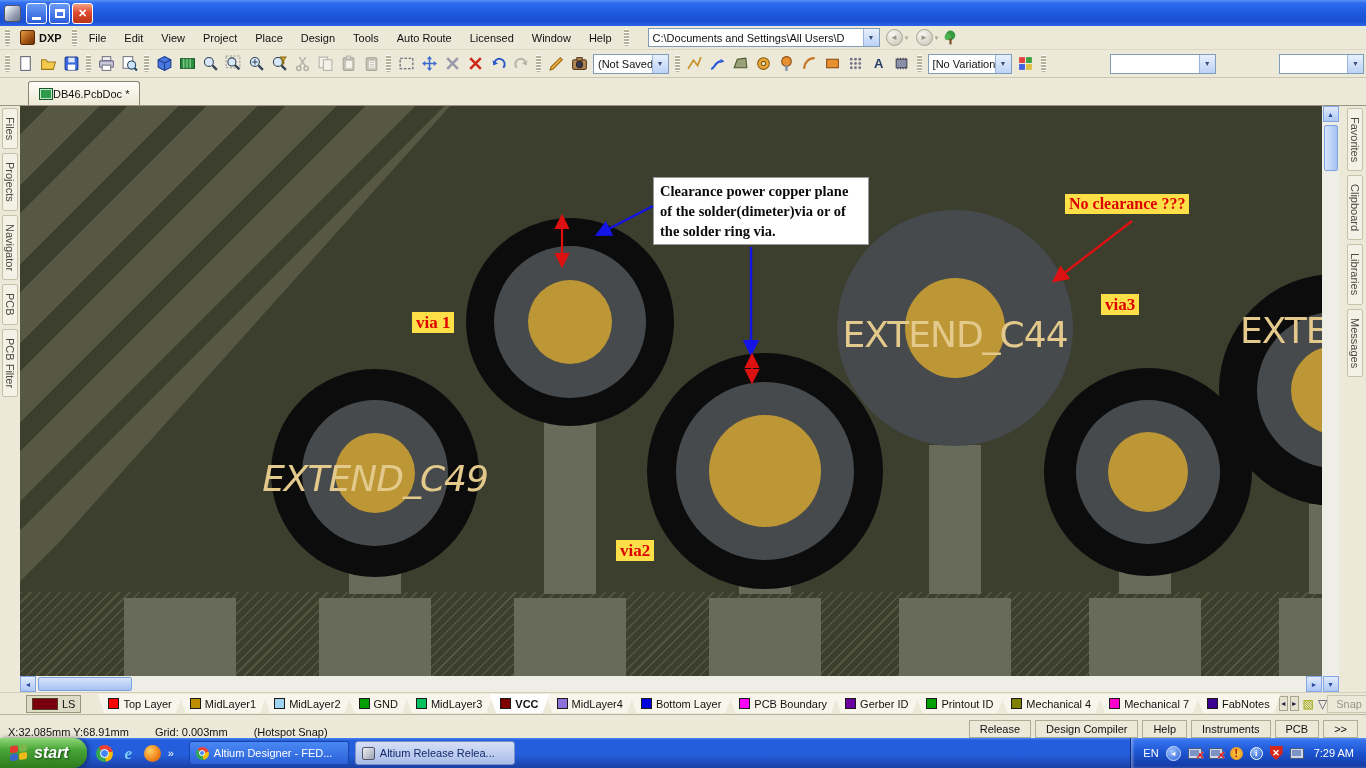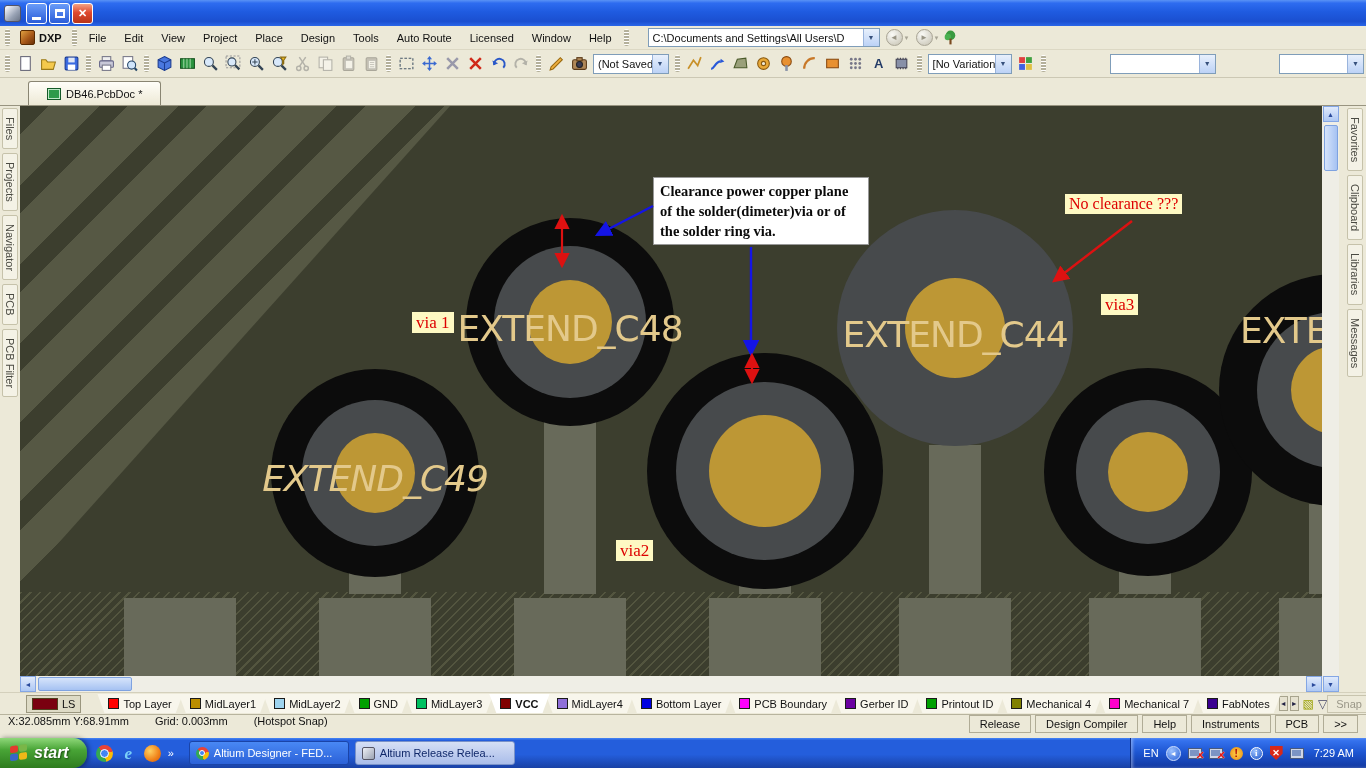--- a/index.html
+++ b/index.html
@@ -41,7 +41,7 @@
 
 
 .tabbar{position:absolute;top:78px;left:0;width:100%;height:28px;background:#ece9d8;display:flex;align-items:flex-end;padding-left:28px;border-bottom:1px solid #989480}
-.doctab{height:24px;background:linear-gradient(#fffef8,#ede9d6);border:1px solid #898572;border-bottom:none;border-radius:3px 3px 0 0;display:flex;align-items:center;gap:5px;padding:0 18px}
+.doctab{height:24px;background:linear-gradient(#fffef8,#ede9d6);border:1px solid #898572;border-bottom:none;border-radius:3px 3px 0 0;display:flex;align-items:center;padding:0 10px}
 .doc-icon{width:14px;height:12px;background:#2e9a4a;border:1px solid #155a28;box-shadow:inset 0 0 0 1px #bfe8c8}
 
 

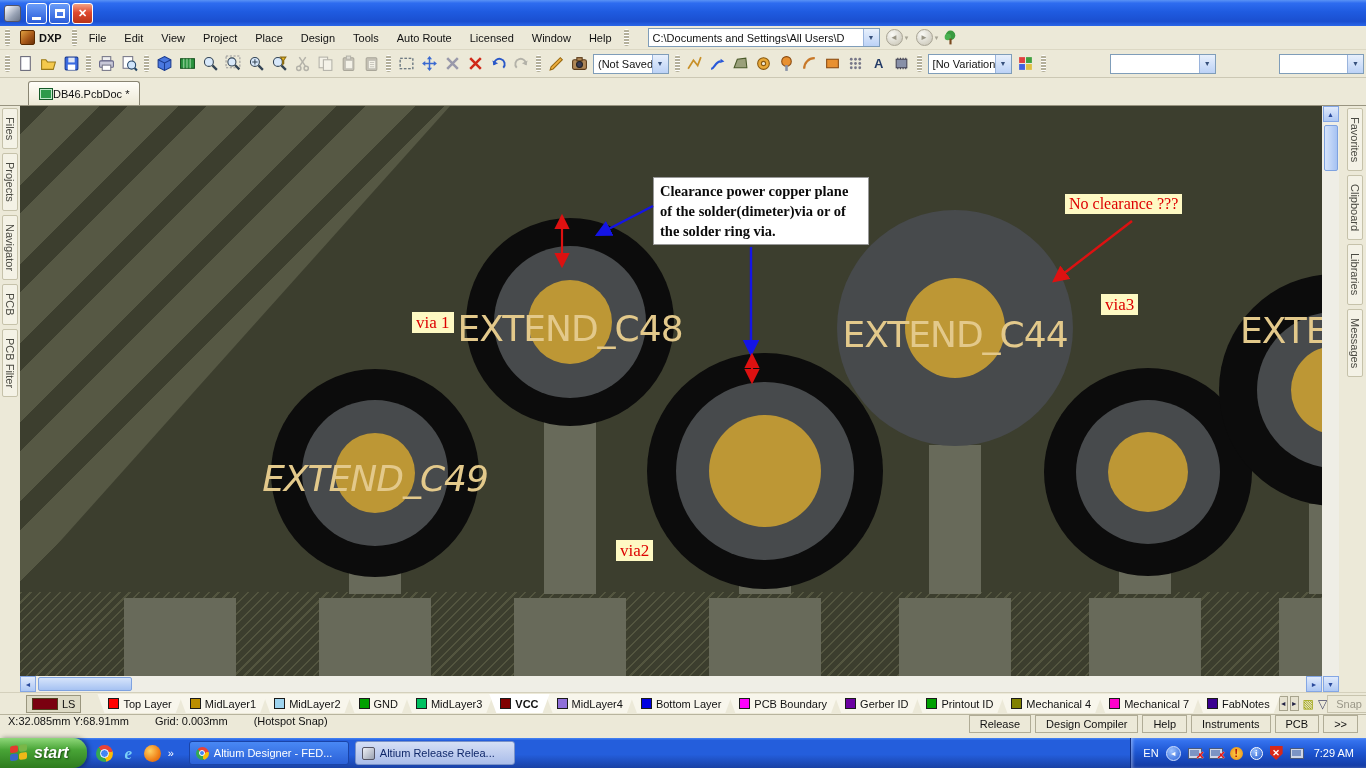--- a/index.html
+++ b/index.html
@@ -65,7 +65,7 @@
 .via-label.clip{transform:translate(0,-50%)}
 .note-box{position:absolute;left:633px;top:71px;width:216px;background:#fff;border:1px solid #989898;padding:3px 6px;
  font-family:"Liberation Serif",serif;font-weight:bold;font-size:14.5px;line-height:1.38;color:#0a0a0a;z-index:5}
-.red-label{position:absolute;background:#fef9c3;font-family:"Liberation Serif",serif;font-weight:normal;font-size:17px;line-height:1.25;padding:0 4px;z-index:5;white-space:nowrap}
+.red-label{position:absolute;background:#fde047;font-family:"Liberation Serif",serif;font-weight:bold;font-size:17px;line-height:1.25;padding:0 4px;z-index:5;white-space:nowrap}
 .overlay{position:absolute;left:0;top:0;z-index:6;pointer-events:none}
 
 

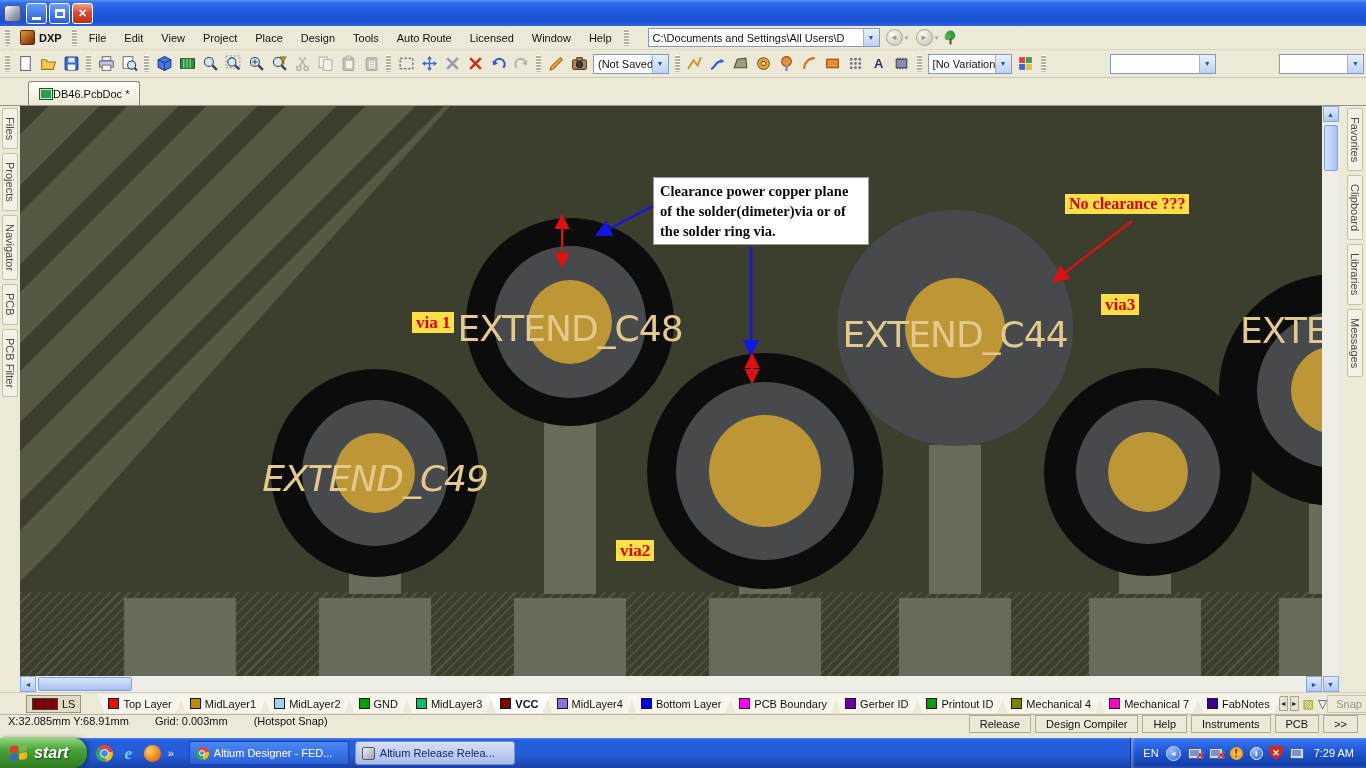--- a/index.html
+++ b/index.html
@@ -490,7 +490,6 @@
           <div class="circ" style="width: 88px; height: 88px; background-color: rgb(189, 151, 53);"></div>
         </div>
 
-        <div class="via-label" style="left: 550px; top: 222px; color: rgb(227, 201, 139);">EXTEND_C48</div>
         <div class="via-label" style="left: 935px; top: 228px; color: rgb(227, 201, 139);">EXTEND_C44</div>
         <div class="via-label" style="left: 355px; top: 372px; color: rgb(227, 201, 139); font-style: italic;">EXTEND_C49</div>
         <div class="via-label clip" style="left: 1220px; top: 224px; color: rgb(227, 201, 139);">EXTE</div>

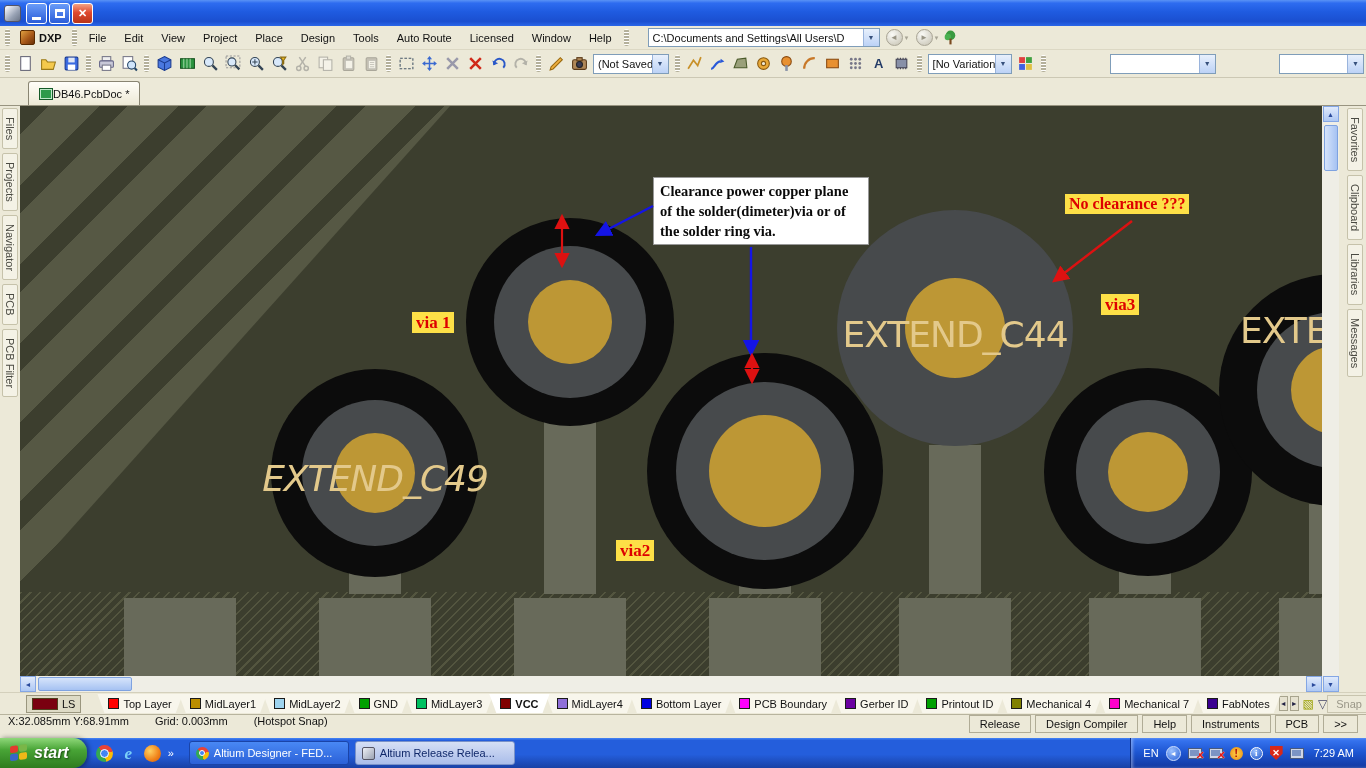--- a/index.html
+++ b/index.html
@@ -90,7 +90,7 @@
 .lb-btn{padding:2px 8px;color:#9a9788;border:1px solid #c8c4ae;background:#ece9d8;white-space:nowrap}
 
 
-.statusbar{position:absolute;top:714px;left:0;width:100%;height:24px;background:#ece9d8;border-top:1px solid #b8b49e;display:flex;align-items:flex-start;padding:0 8px}
+.statusbar{position:absolute;top:714px;left:0;width:100%;height:24px;background:#ece9d8;border-top:1px solid #b8b49e;display:flex;align-items:flex-end;padding:0 8px}
 .sb-text{margin-right:26px;white-space:nowrap}
 .sb-buttons{margin-left:auto;display:flex;gap:4px}
 .sb-btn{border:1px solid #b0ac96;padding:2px 10px;background:#ece9d8;white-space:nowrap}

